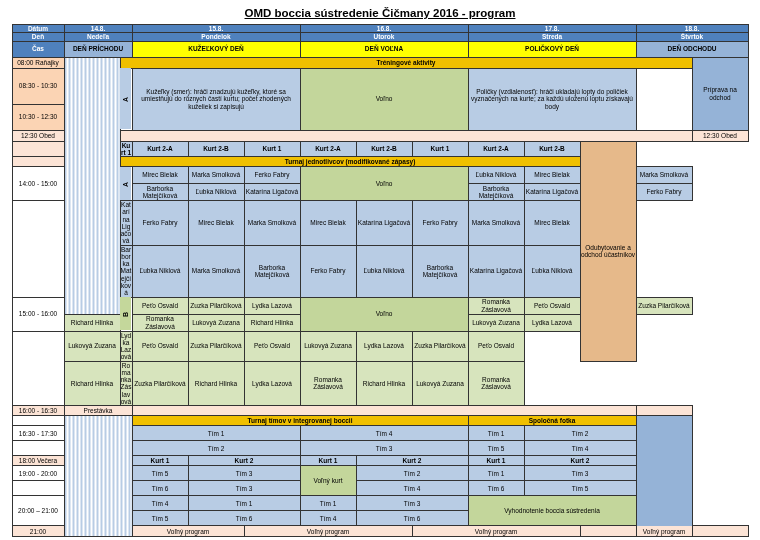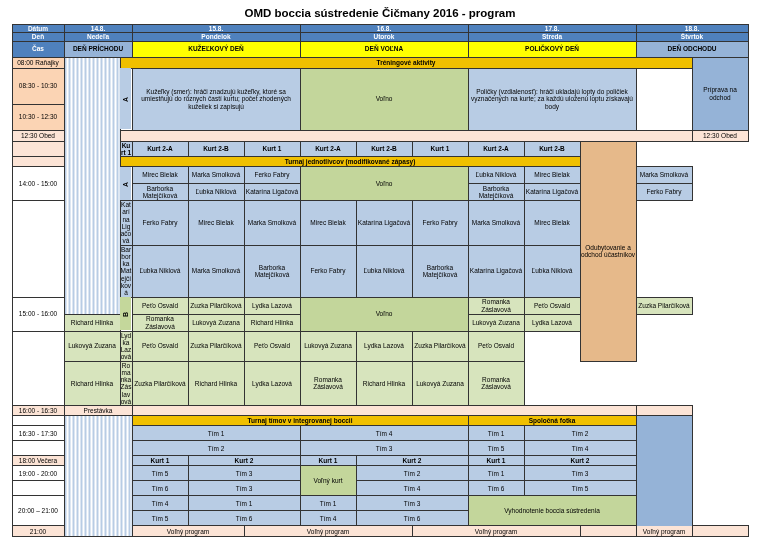--- a/index.html
+++ b/index.html
@@ -18,6 +18,7 @@
     padding-top:7px;
     padding-bottom:5px;
     letter-spacing:0px;
+    text-decoration:underline;
   }
   table{
     border-collapse:collapse;

